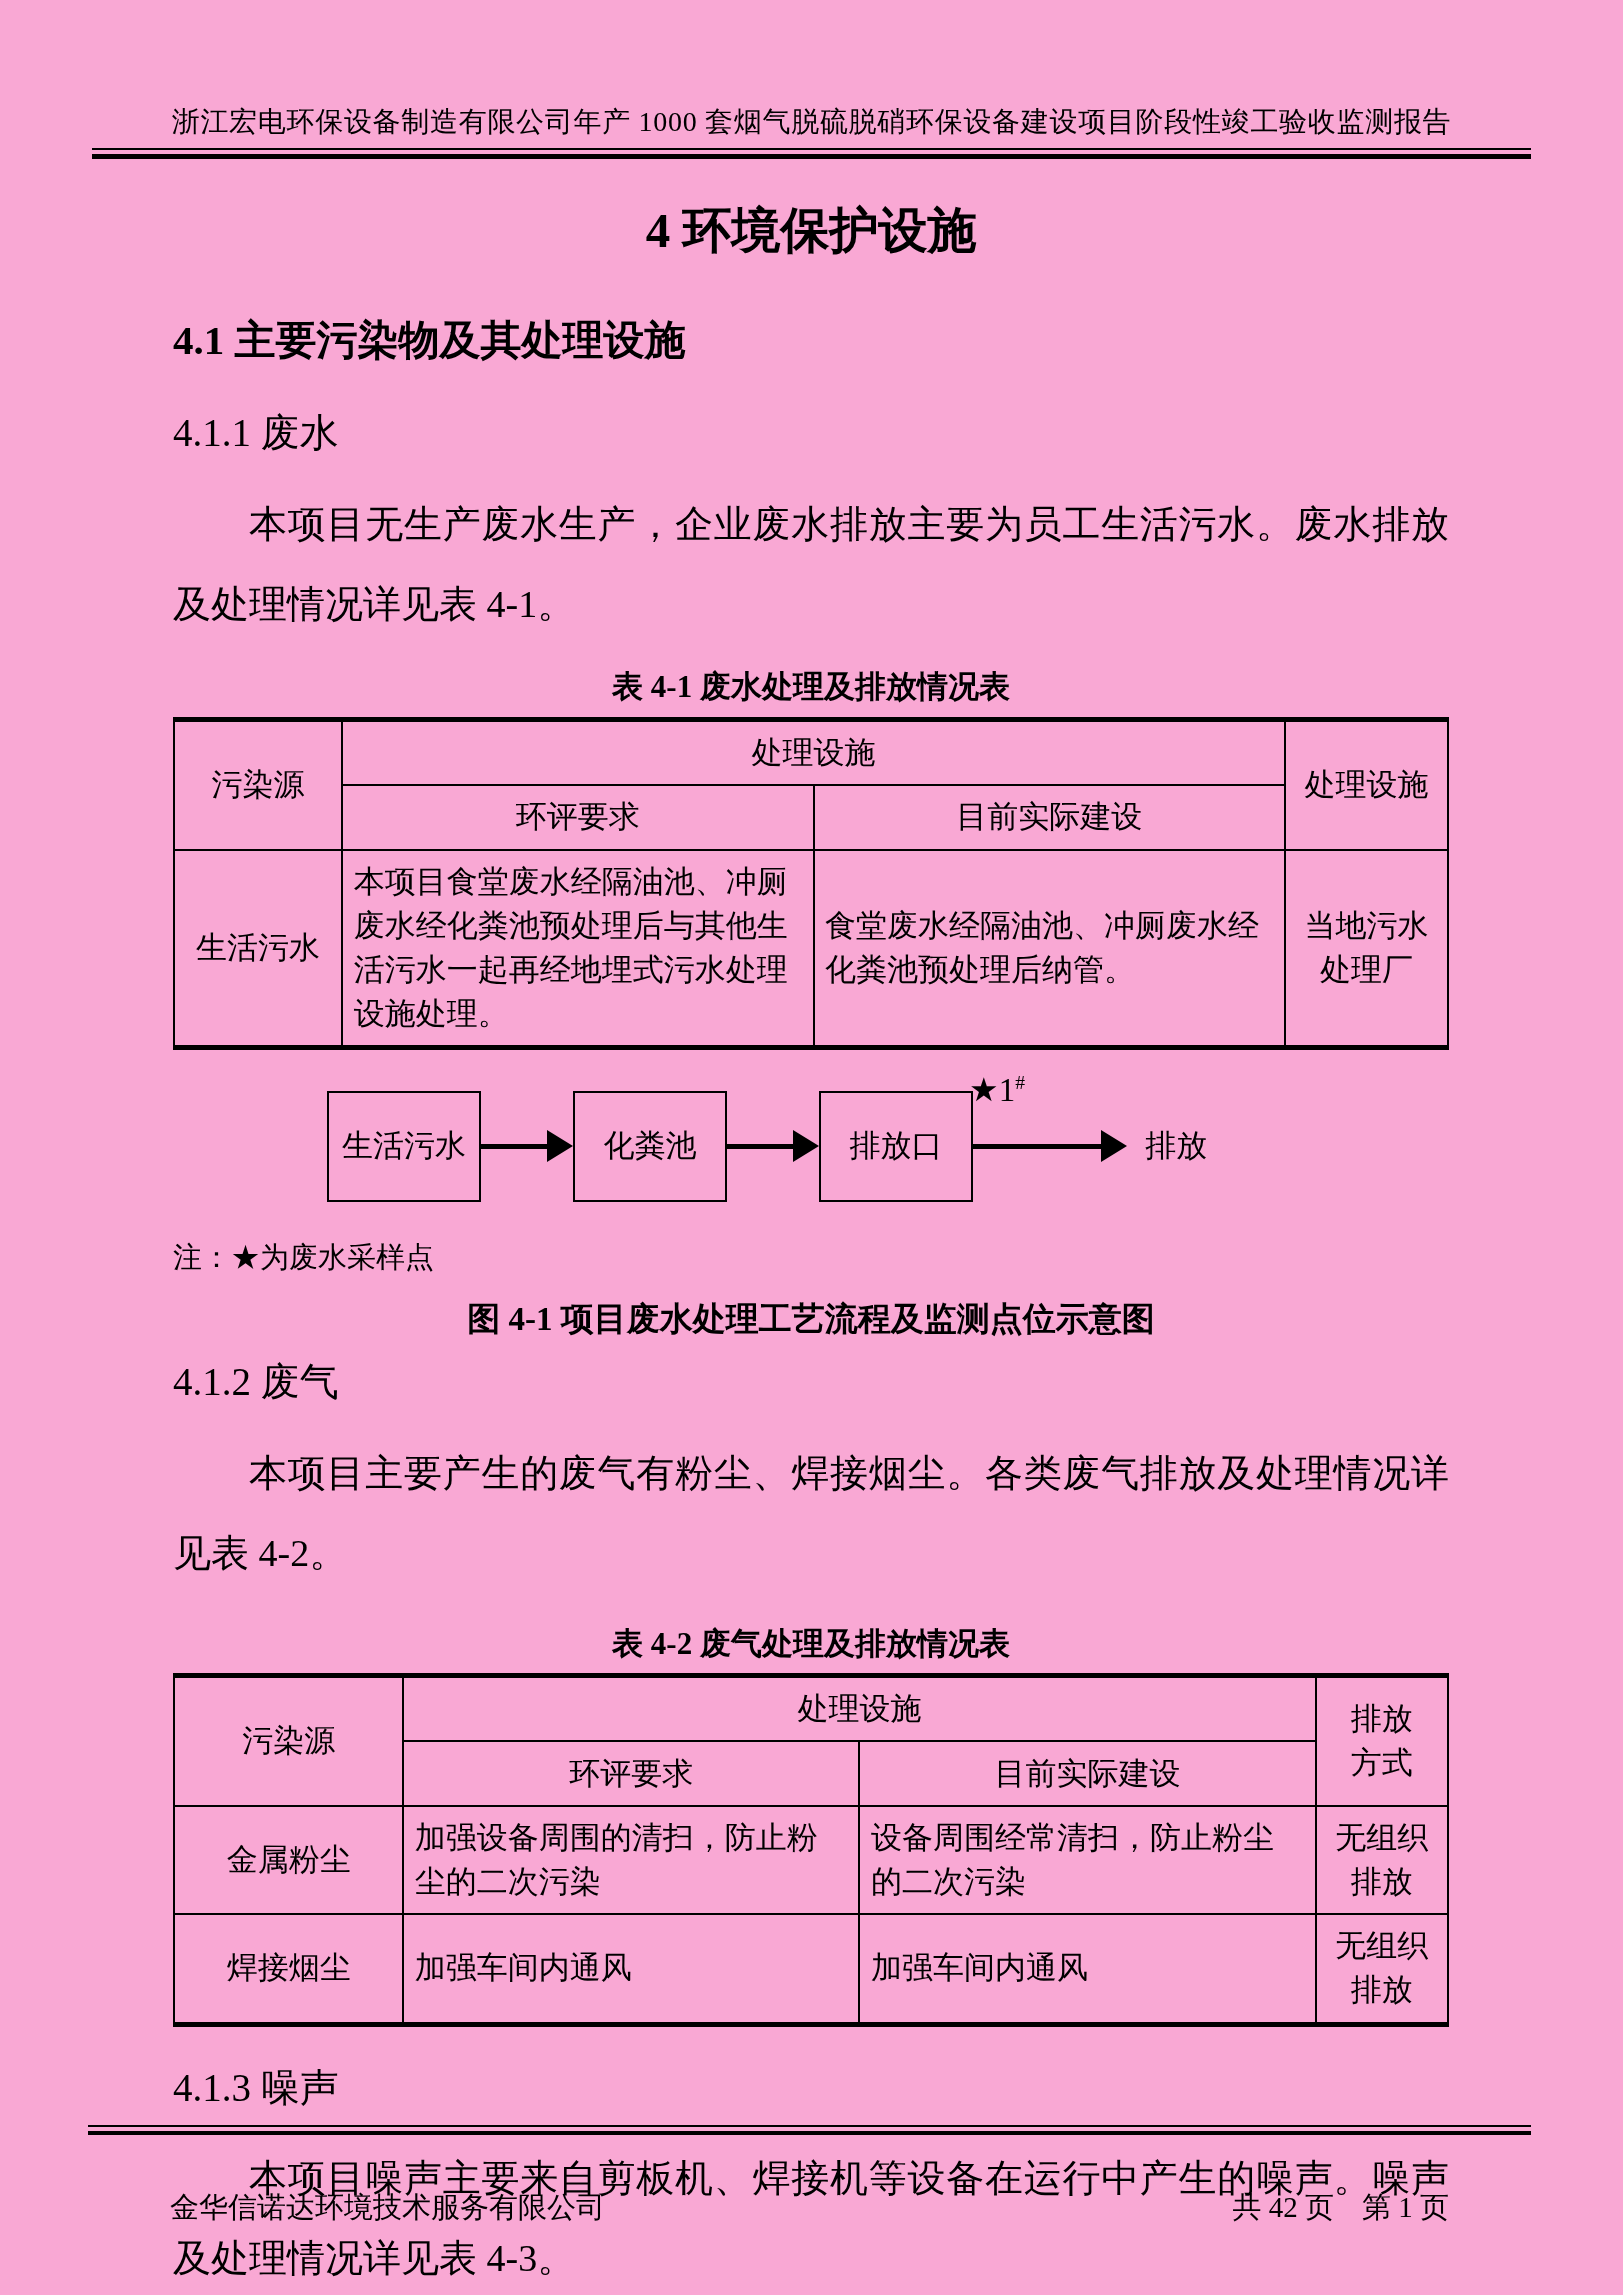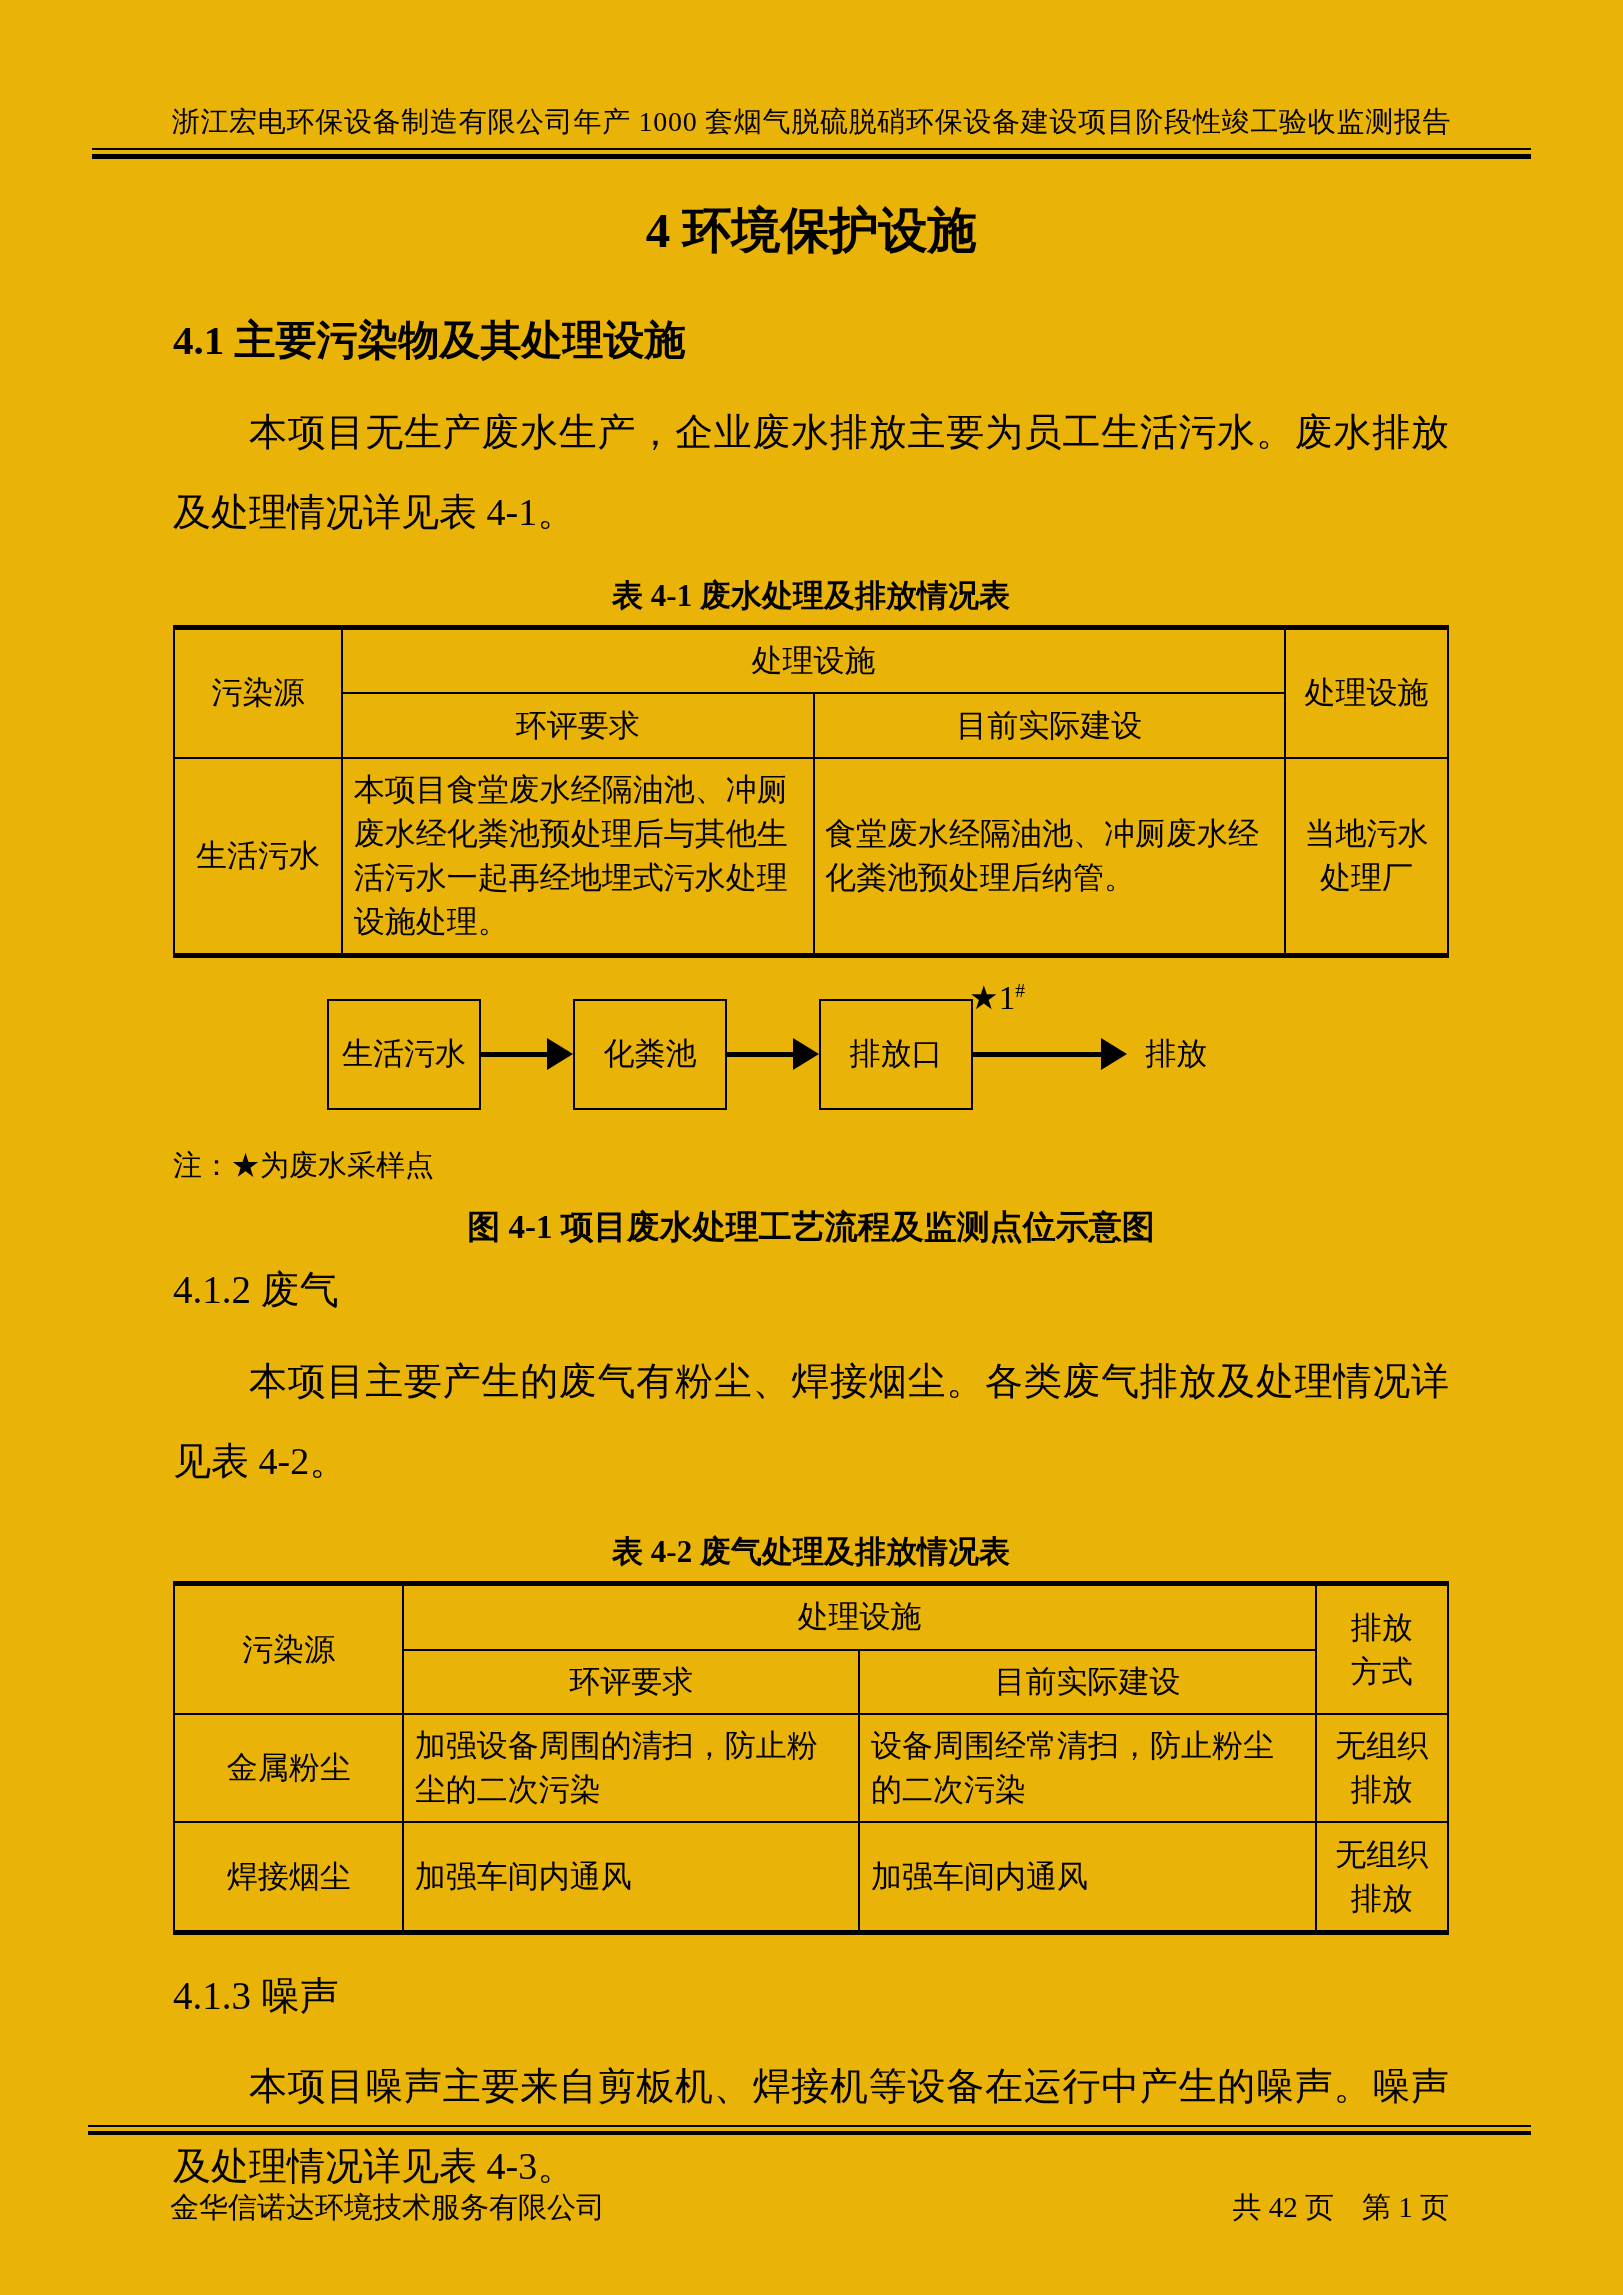--- a/index.html
+++ b/index.html
@@ -6,7 +6,7 @@
   .page{
     position:relative;
     width:1623px;height:2295px;
-    background:#eab308;
+    background:#f9a8d4;
     font-family:"Liberation Serif","DejaVu Serif",serif;
     color:#000;
     overflow:hidden;

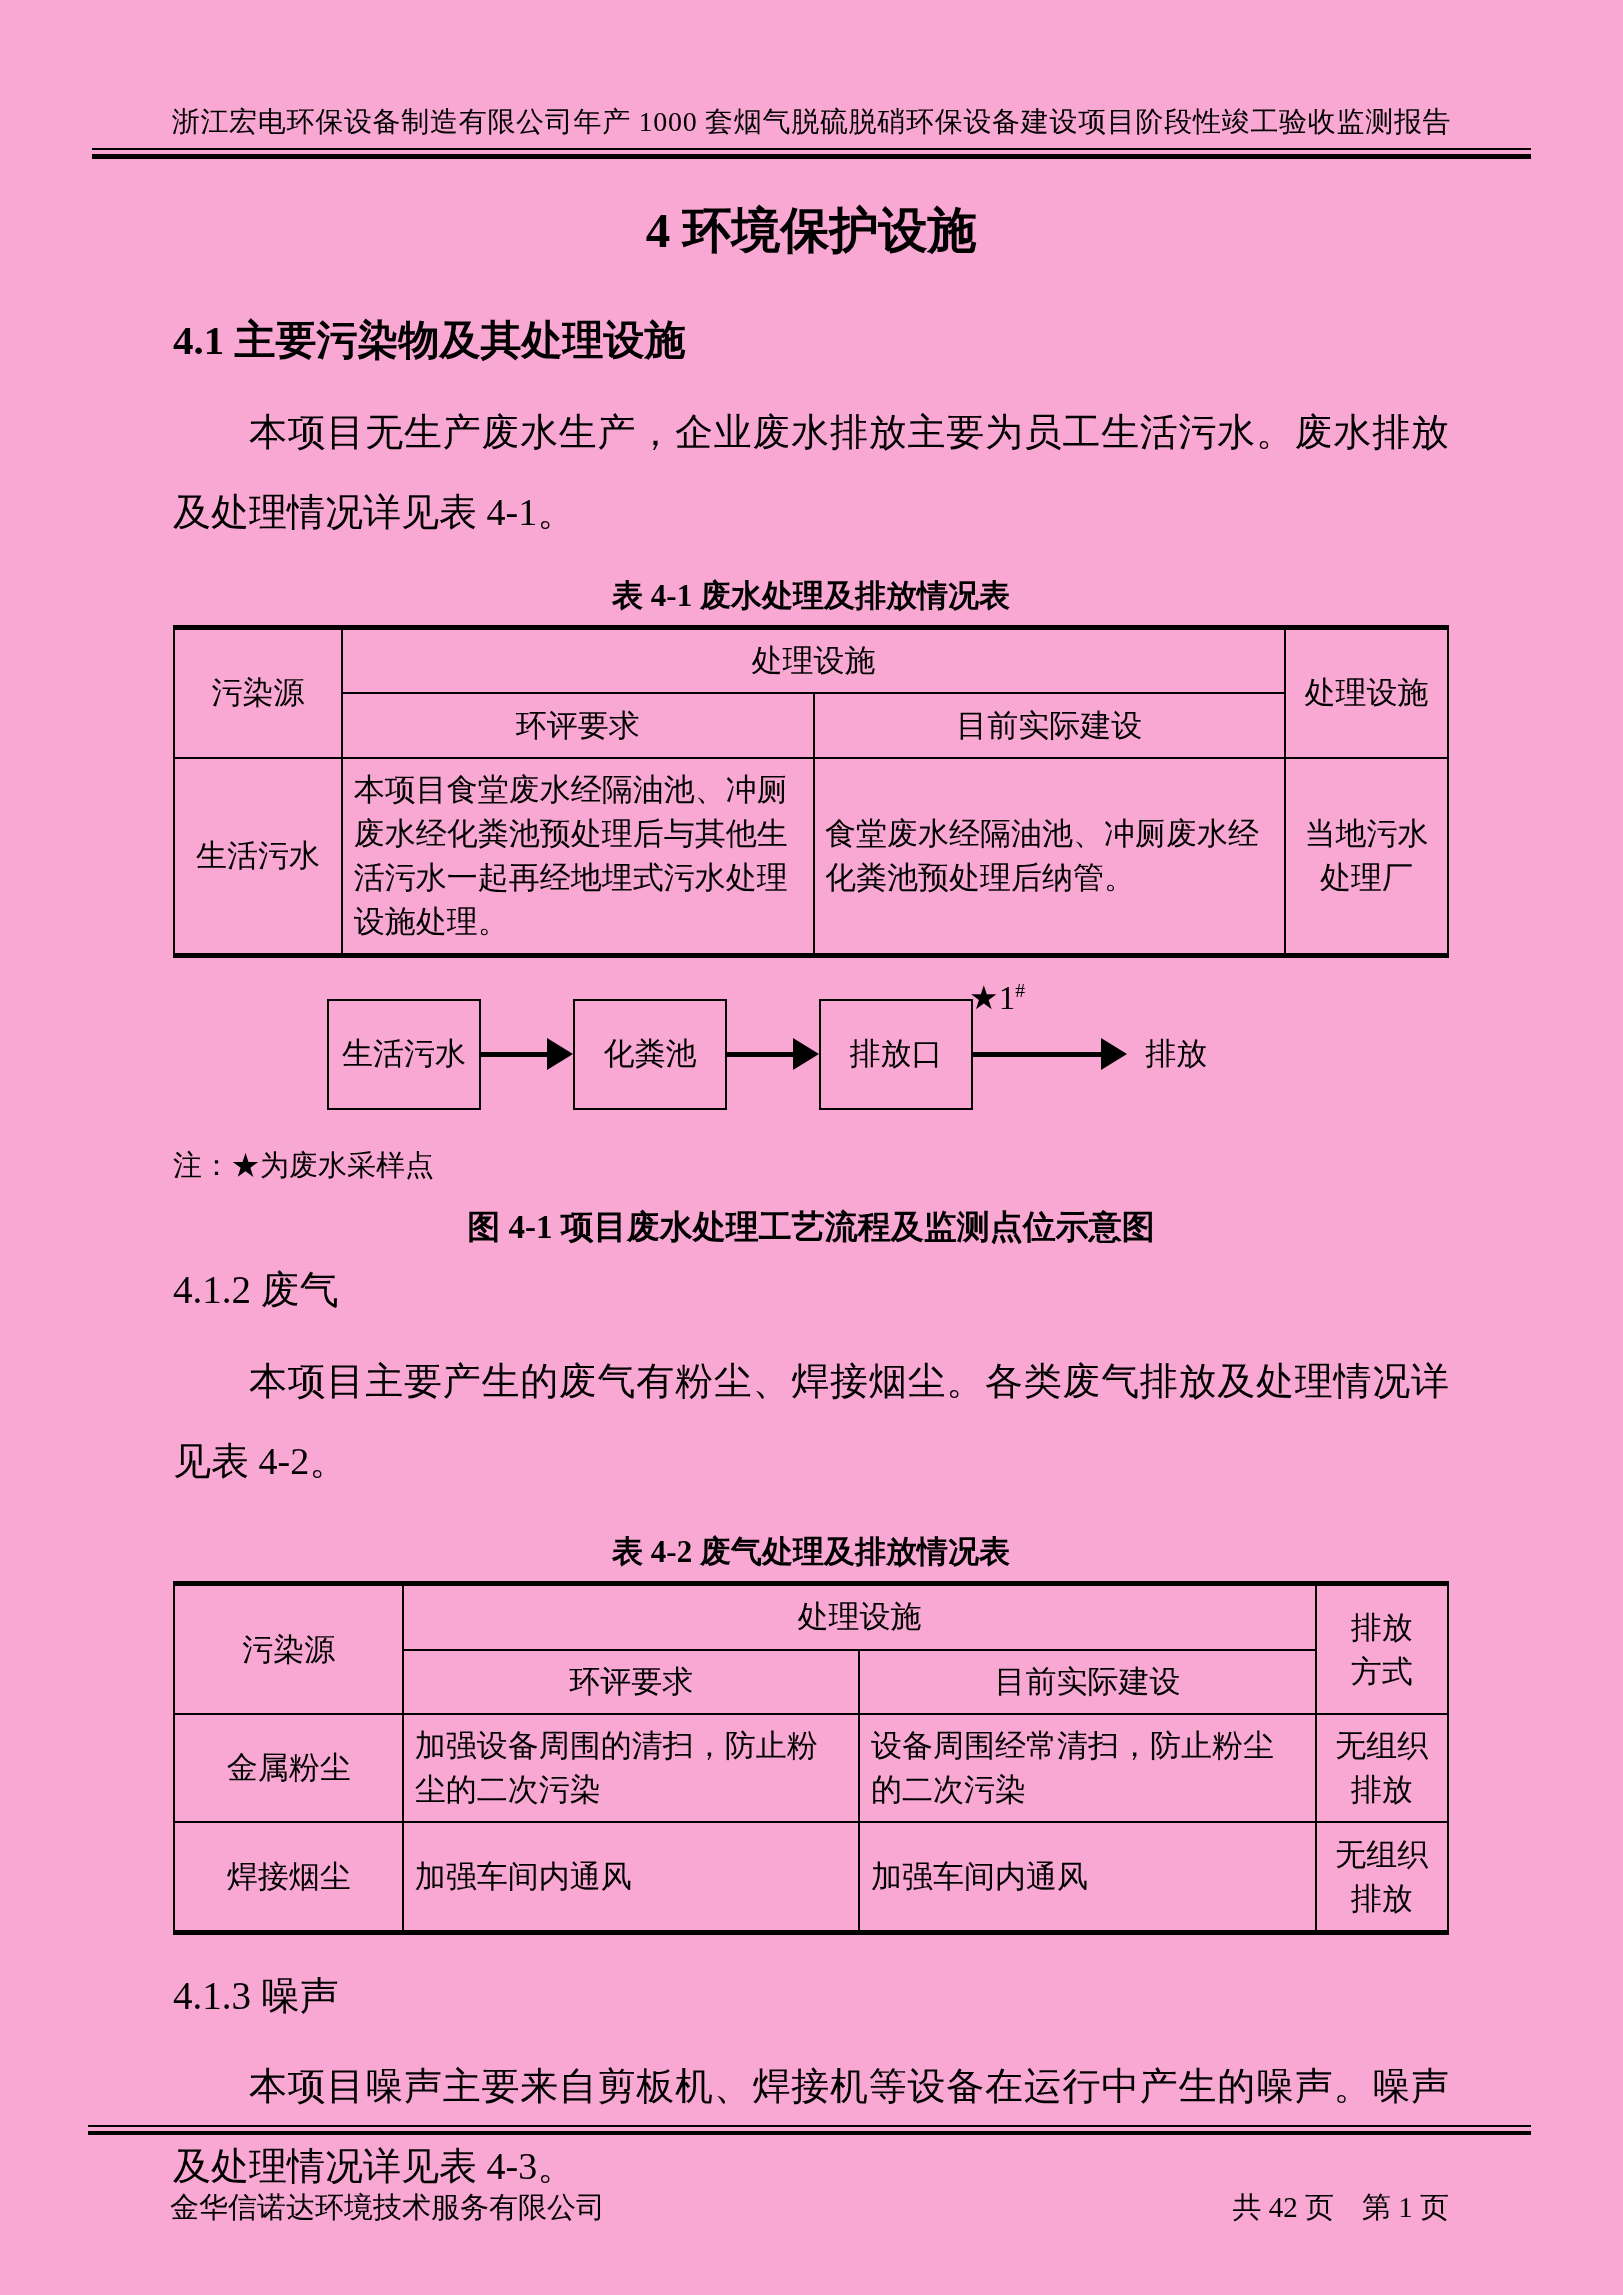--- a/index.html
+++ b/index.html
@@ -107,6 +107,7 @@
 
     <div class="h-level2">4.1 主要污染物及其处理设施</div>
 
+    <div class="h-level3">4.1.1  废水</div>
 
     <p class="para">本项目无生产废水生产，企业废水排放主要为员工生活污水。废水排放及处理情况详见表 4-1。</p>
 

